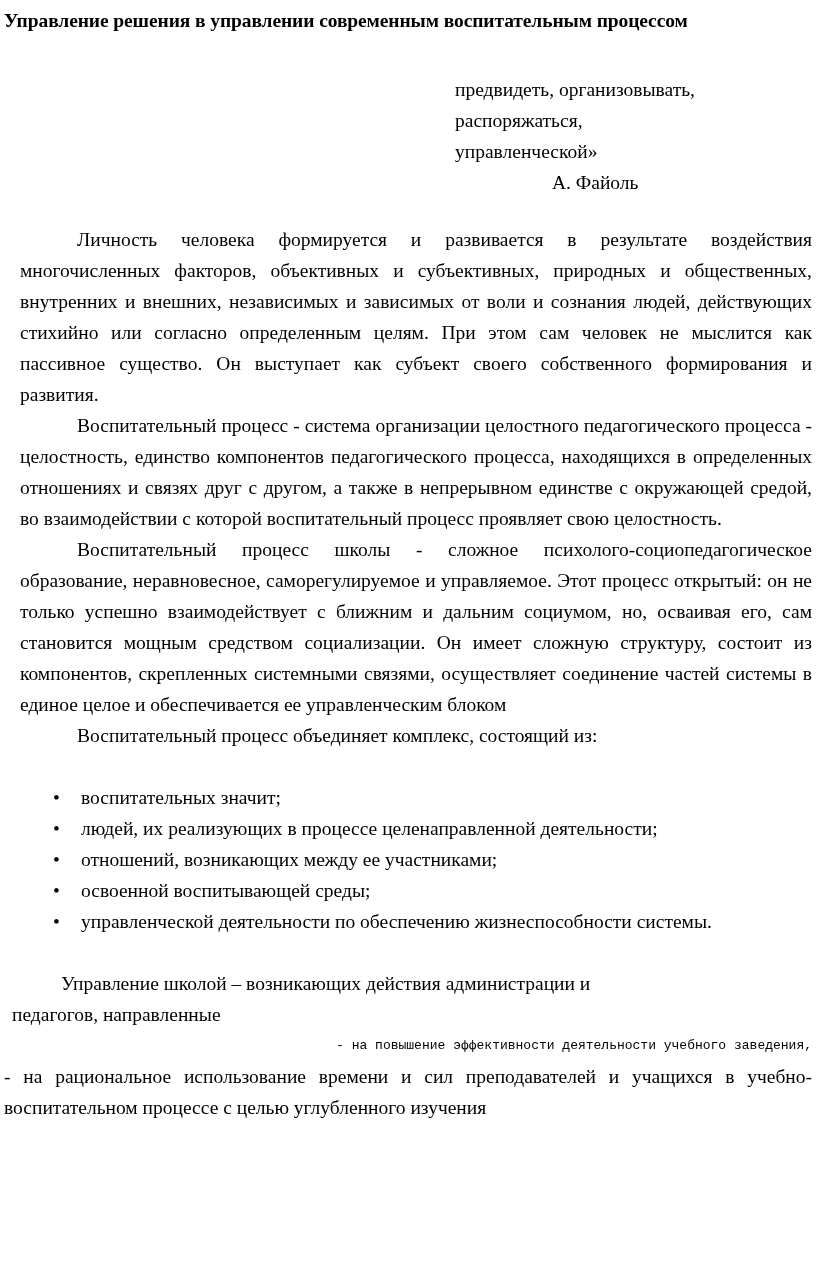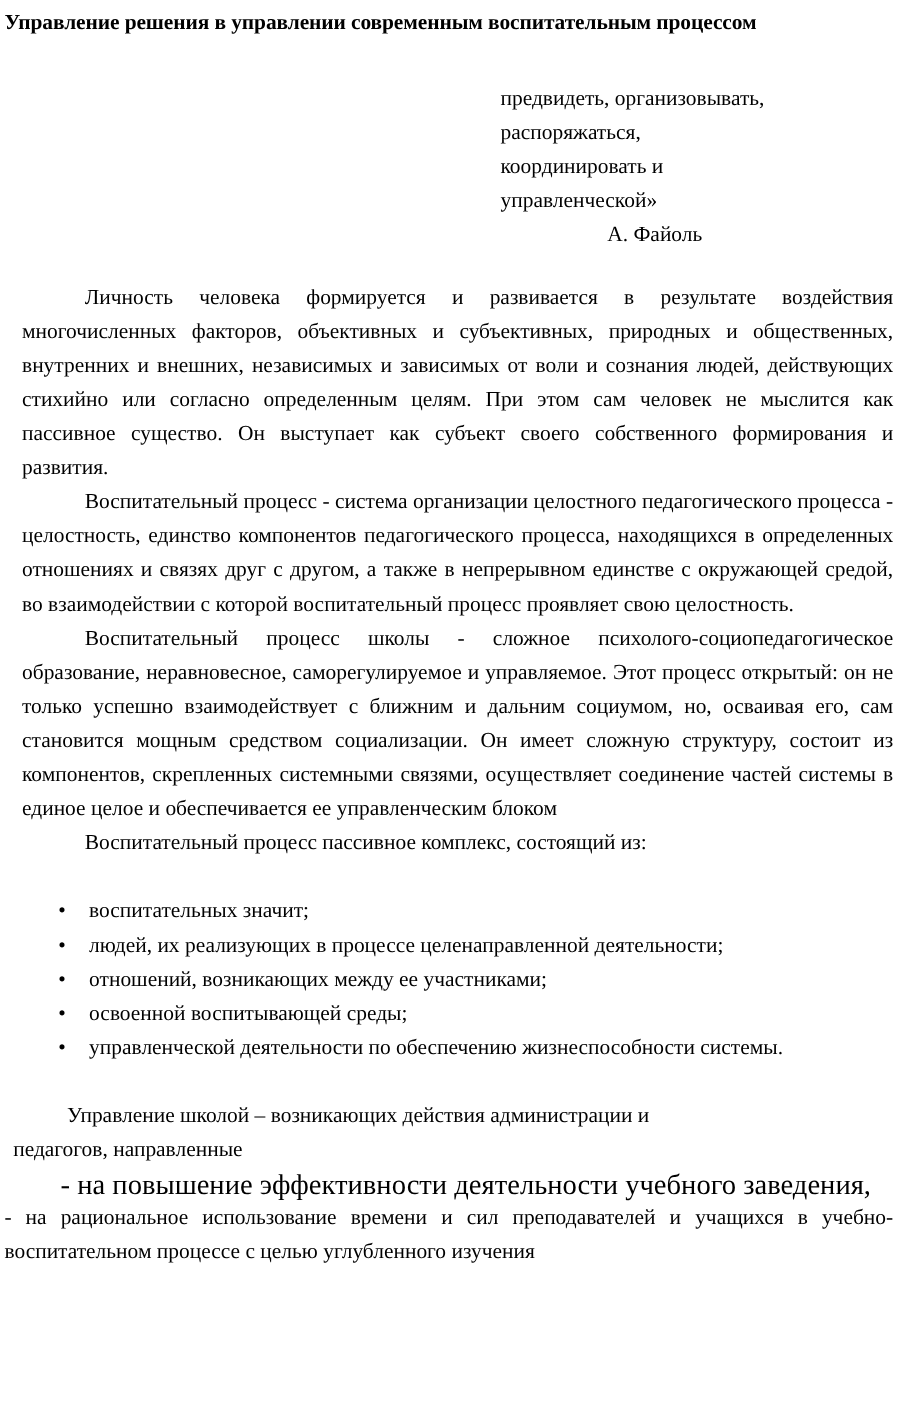--- a/index.html
+++ b/index.html
@@ -141,7 +141,6 @@
   <div class="epigraph">
     <p class="epigraph-line">предвидеть, организовывать,</p>
     <p class="epigraph-line">распоряжаться,</p>
-    <p class="epigraph-line">координировать и</p>
     <p class="epigraph-line">управленческой»</p>
     <p class="epigraph-author">А. Файоль</p>
   </div>

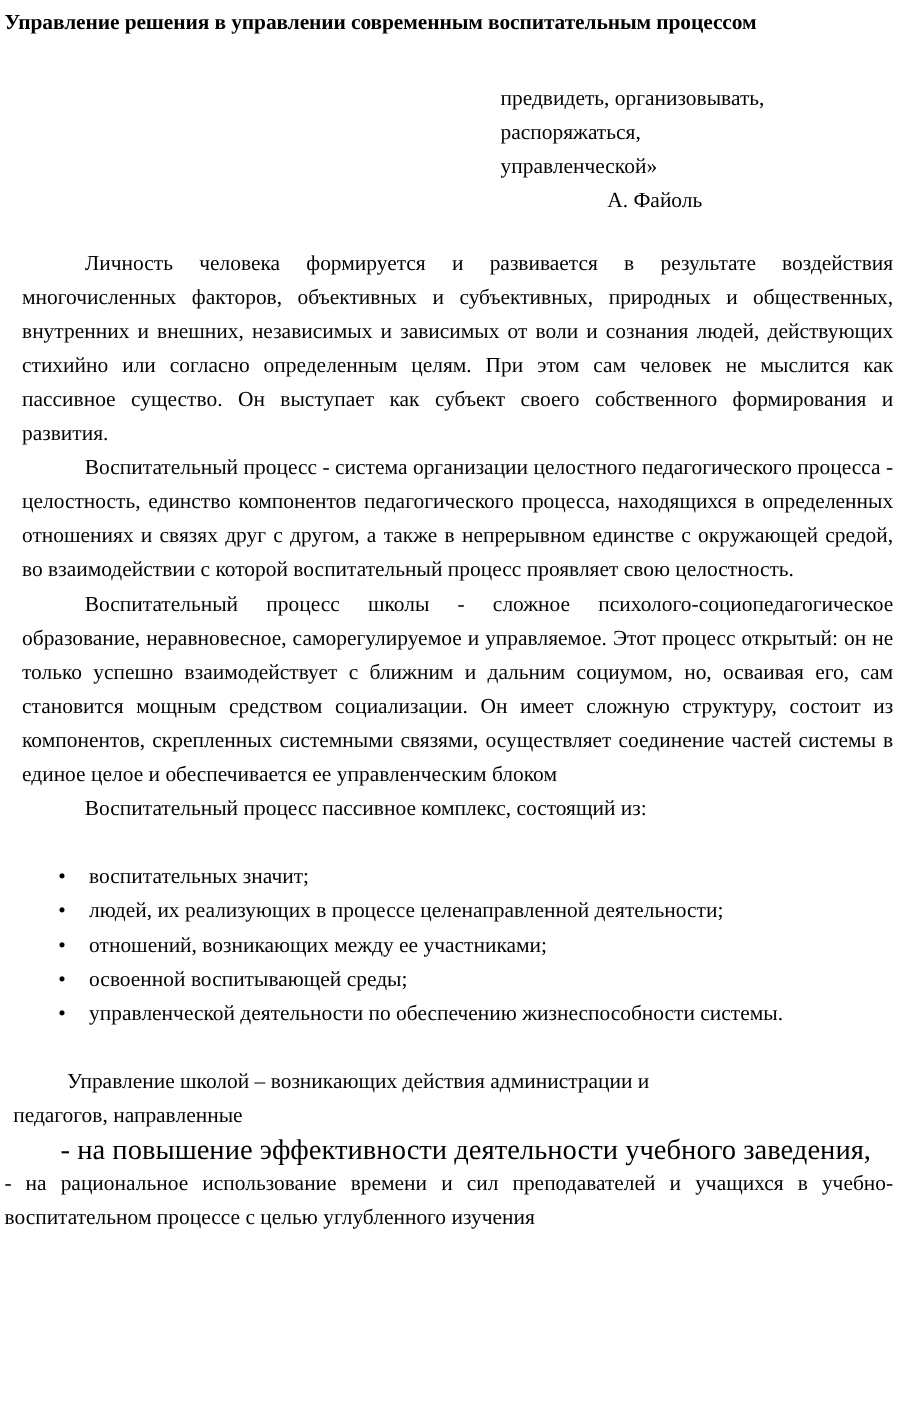--- a/index.html
+++ b/index.html
@@ -151,7 +151,7 @@
     <p class="para">Личность человека формируется и развивается в результате воздействия многочисленных факторов, объективных и субъективных, природных и общественных, внутренних и внешних, независимых и зависимых от воли и сознания людей, действующих стихийно или согласно определенным целям. При этом сам человек не мыслится как пассивное существо. Он выступает как субъект своего собственного формирования и развития.</p>
     <p class="para">Воспитательный процесс - система организации целостного педагогического процесса - целостность, единство компонентов педагогического процесса, находящихся в определенных отношениях и связях друг с другом, а также в непрерывном единстве с окружающей средой, во взаимодействии с которой воспитательный процесс проявляет свою целостность.</p>
     <p class="para">Воспитательный процесс школы - сложное психолого-социопедагогическое образование, неравновесное, саморегулируемое и управляемое. Этот процесс открытый: он не только успешно взаимодействует с ближним и дальним социумом, но, осваивая его, сам становится мощным средством социализации. Он имеет сложную структуру, состоит из компонентов, скрепленных системными связями, осуществляет соединение частей системы в единое целое и обеспечивается ее управленческим блоком</p>
-    <p class="para">Воспитательный процесс пассивное комплекс, состоящий из:</p>
+    <p class="para">Воспитательный процесс объединяет комплекс, состоящий из:</p>
 
     <div class="blank-line"></div>
 

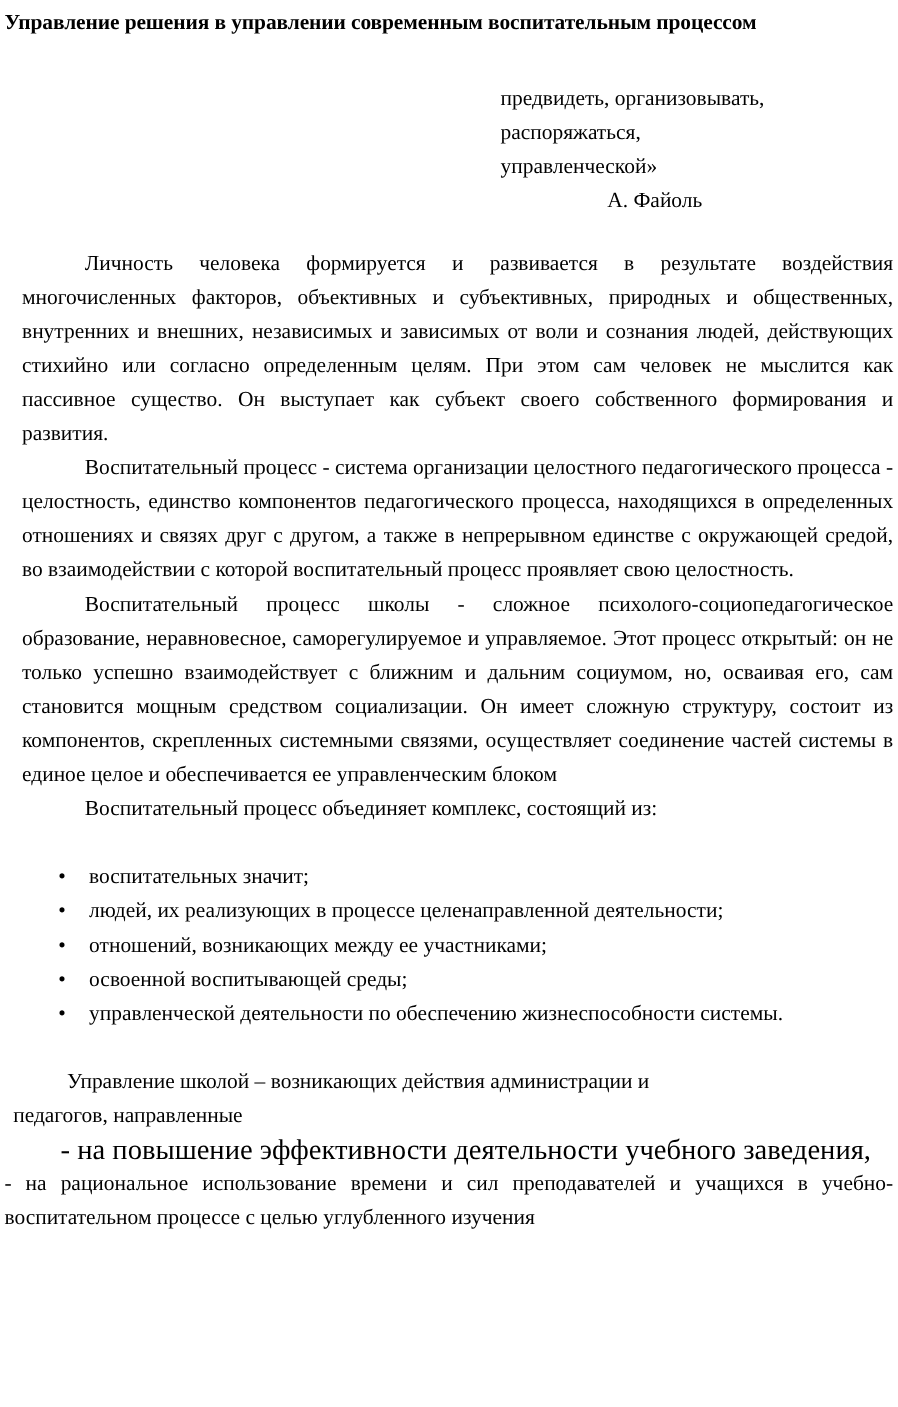--- a/index.html
+++ b/index.html
@@ -115,11 +115,12 @@
     text-align: left;
   }
   p.tail-line-dash {
-    font-size: 26px;
+    font-size: 13px;
     line-height: 31px;
     margin: 0;
     padding-left: 51px;
-    text-align: left;
+    text-align: right;
+    font-family: Liberation Mono, monospace;
   }
   p.tail-line-flush {
     font-size: 19.5px;

